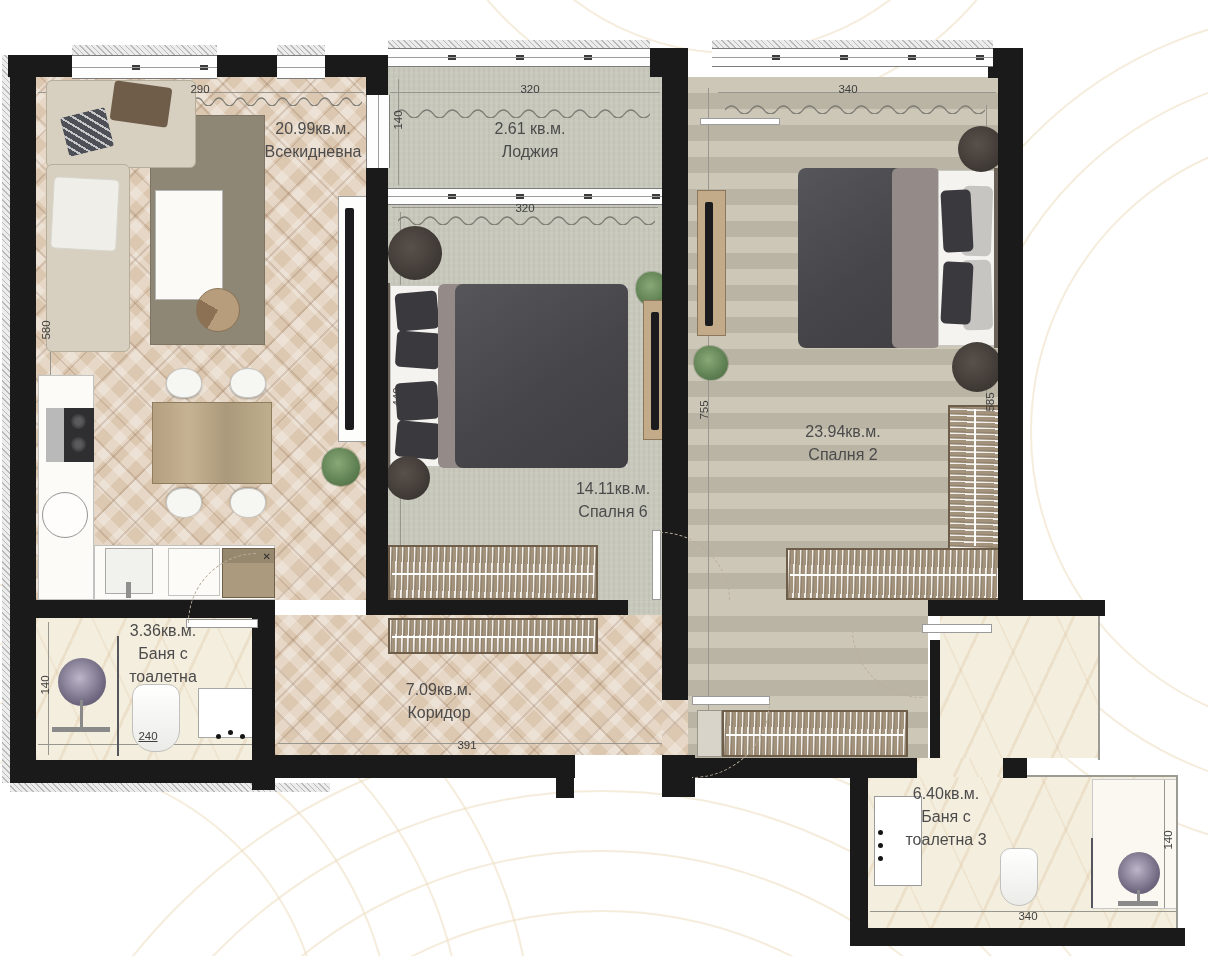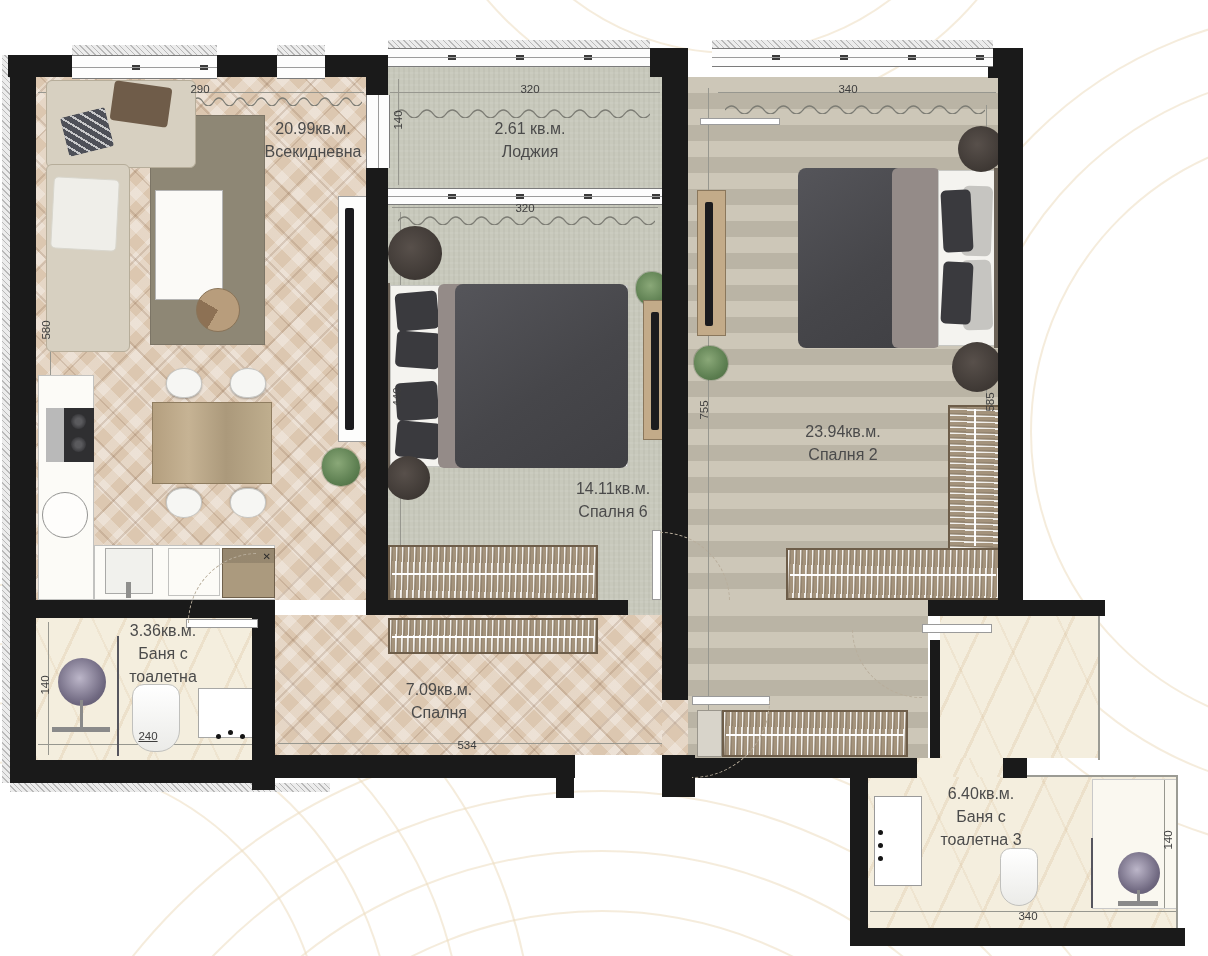--- a/index.html
+++ b/index.html
@@ -322,7 +322,7 @@
     </div>
     <div class="room-label" style="left:439px;top:678px;">
       <div>7.09кв.м.</div>
-      <div>Спалня</div>
+      <div>Коридор</div>
     </div>
     <div class="room-label" style="left:981px;top:782px;">
       <div>6.40кв.м.</div>

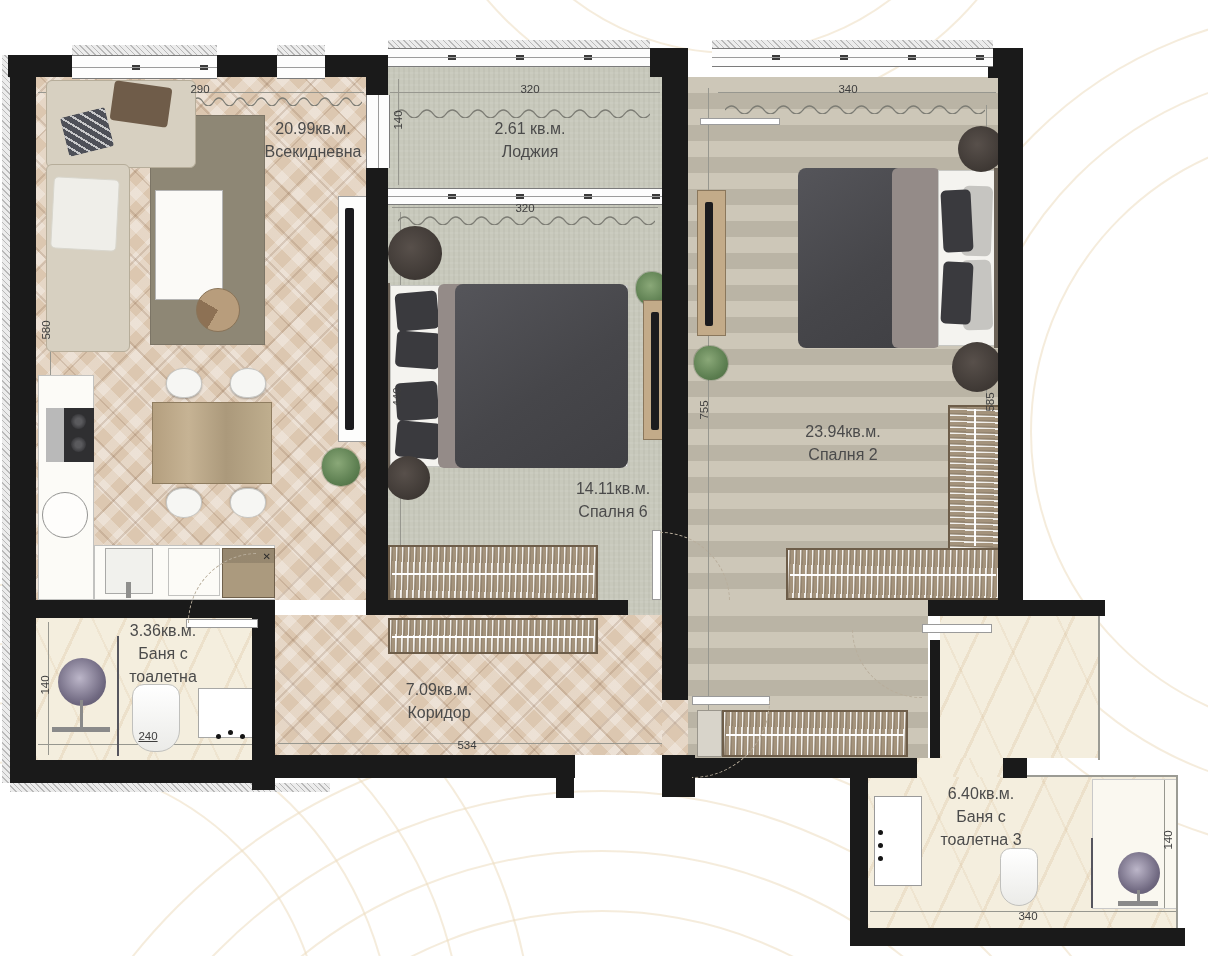--- a/index.html
+++ b/index.html
@@ -341,7 +341,7 @@
     <span class="dim v" style="left:990px;top:402px;">585</span>
     <span class="dim v" style="left:45px;top:685px;">140</span>
     <span class="dim" style="left:148px;top:736px;text-decoration:underline;">240</span>
-    <span class="dim" style="left:467px;top:745px;">534</span>
+    <span class="dim" style="left:467px;top:745px;">391</span>
     <span class="dim" style="left:1028px;top:916px;">340</span>
     <span class="dim v" style="left:1168px;top:840px;">140</span>
 

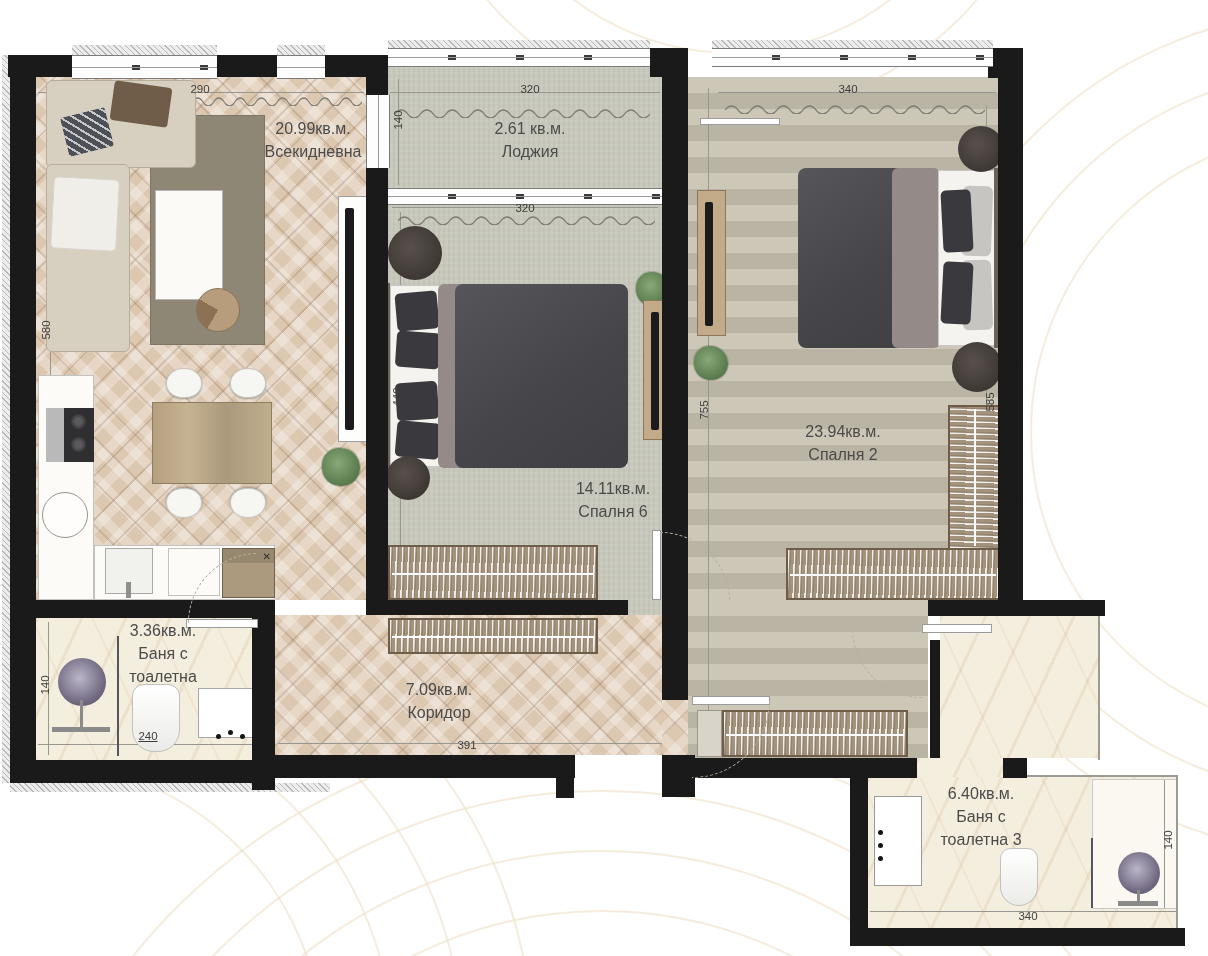--- a/index.html
+++ b/index.html
@@ -324,7 +324,7 @@
       <div>7.09кв.м.</div>
       <div>Коридор</div>
     </div>
-    <div class="room-label" style="left:981px;top:782px;">
+    <div class="room-label" style="left:946px;top:782px;">
       <div>6.40кв.м.</div>
       <div>Баня с</div>
       <div>тоалетна 3</div>

